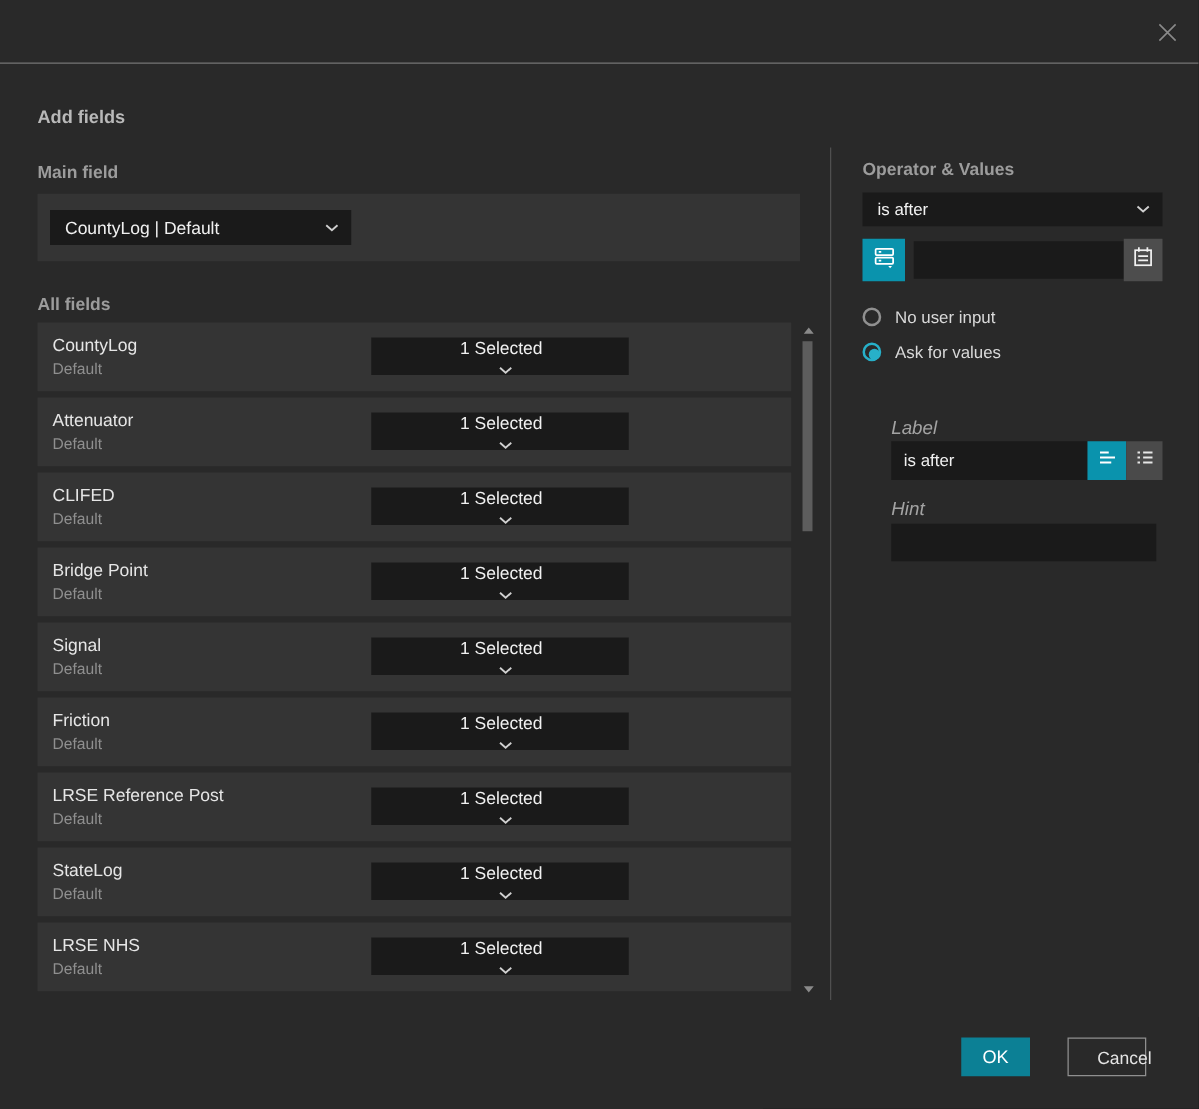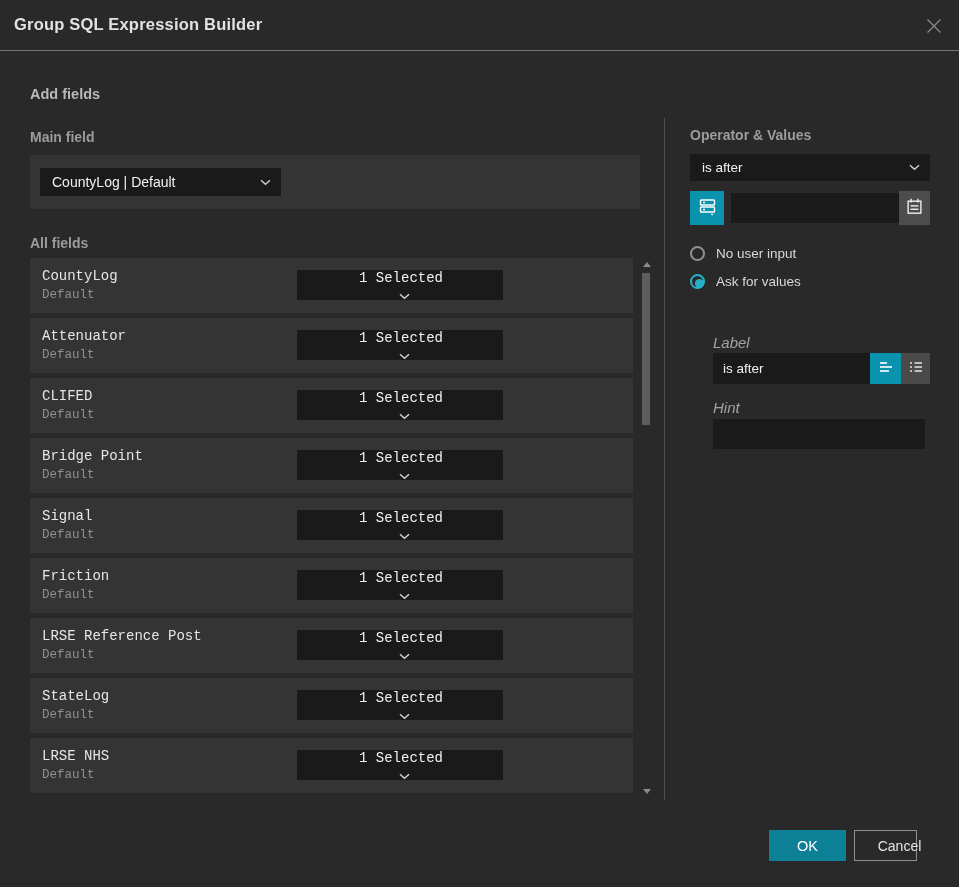--- a/index.html
+++ b/index.html
@@ -86,7 +86,6 @@
 <div class="dialog">
 
   <div class="titlebar">
-    <div class="title">Group SQL Expression Builder</div>
     <div class="close">
       <svg width="18" height="18" viewBox="0 0 18 18">
           <path d="M2.5 2.5 L15.5 15.5 M15.5 2.5 L2.5 15.5" stroke="#a2a2a2" stroke-width="1.3"></path>

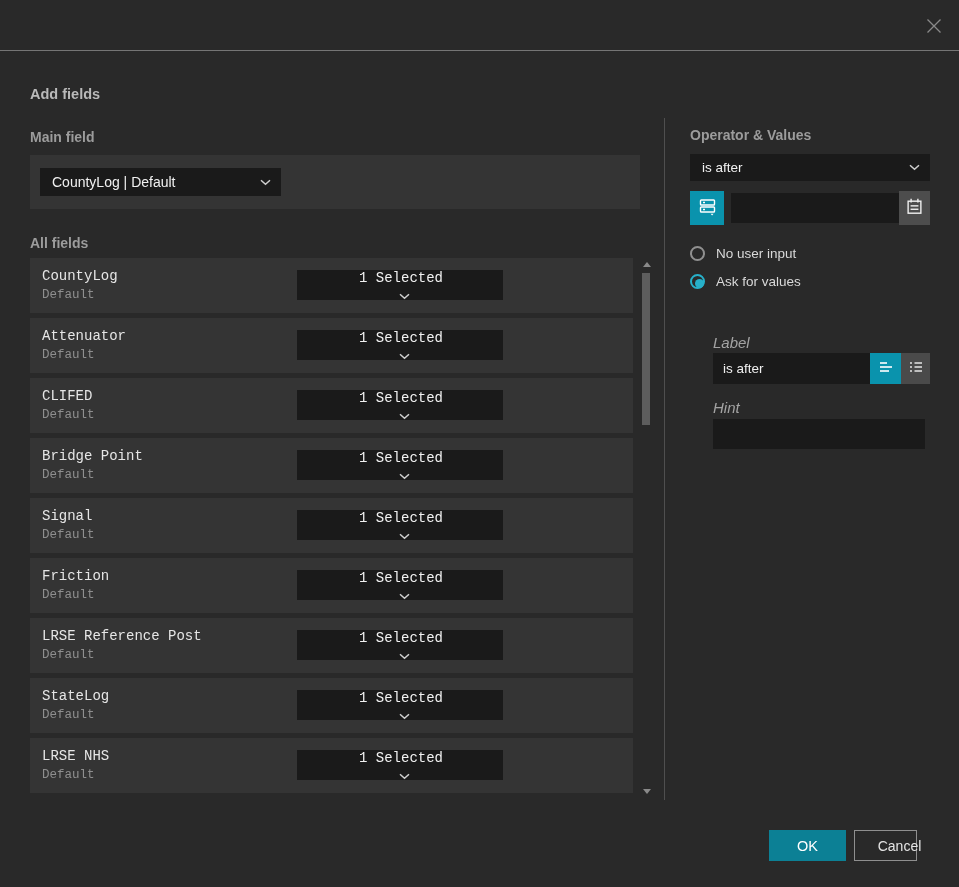--- a/index.html
+++ b/index.html
@@ -32,7 +32,7 @@
   .sel-date .cal { display:flex; align-items:center; margin-right:9px; }
   
   .rows { position:absolute; left:30px; top:258px; width:603px; display:flex; flex-direction:column; gap:5px; }
-  .row { position:relative; width:603px; height:55px; background:#343434;font-family:Liberation Mono, monospace; }
+  .row { position:relative; width:603px; height:55px; background:#343434; }
   .row .name { position:absolute; left:12px; top:10px; font-size:14px; color:#e6e6e6; }
   .row .sub  { position:absolute; left:12px; top:30px; font-size:12.5px; color:#8f8f8f; }
   .row .select { position:absolute; left:267px; top:12px; width:206px; height:30px;flex-direction:column; }

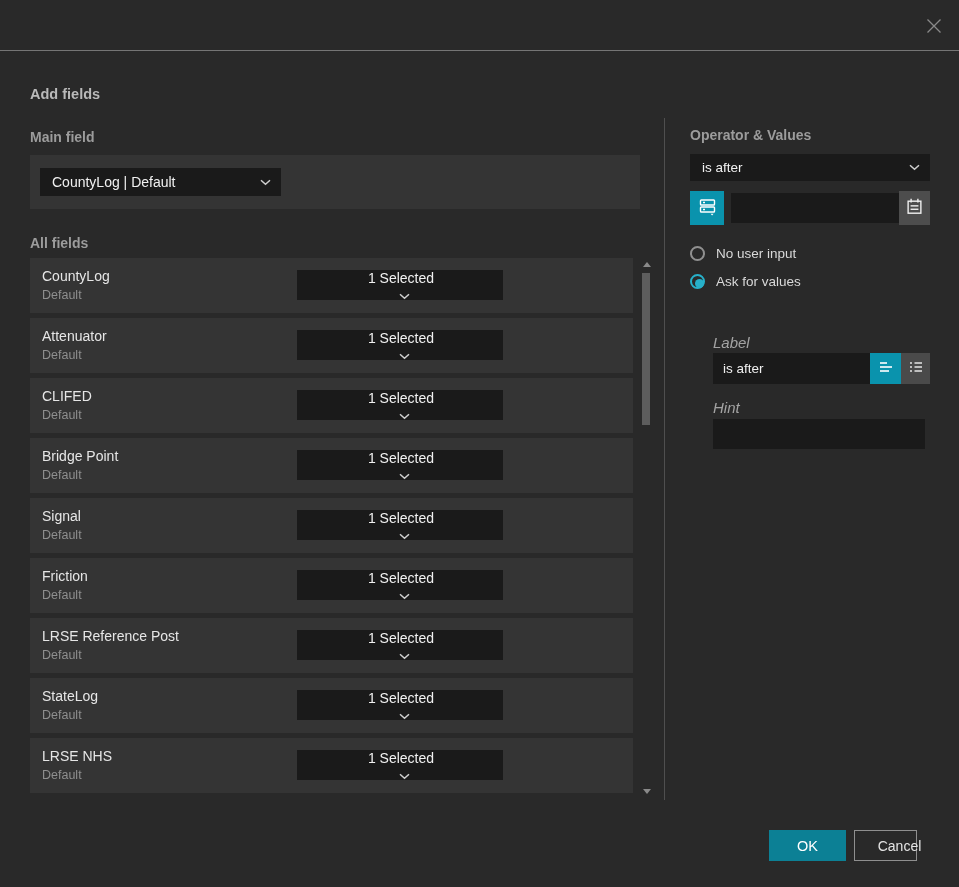--- a/index.html
+++ b/index.html
@@ -75,7 +75,7 @@
   .hint-input { position:absolute; left:713px; top:419px; width:212px; height:30px; background:#1a1a1a;
     border:none; color:#f0f0f0; font-size:13.5px; padding:0 10px; outline:none;}
   
-  .ok-btn { position:absolute; left:769px; top:830px; width:77px; height:31px; background:#0c8095;
+  .ok-btn { position:absolute; left:769px; top:830px; width:55px; height:31px; background:#0c8095;
     color:#fff; font-size:14.5px; display:flex; align-items:center; justify-content:center; cursor:pointer;}
   .cancel-btn { position:absolute; left:854px; top:830px; width:63px; height:31px; background:transparent;
     border:1px solid #8f8f8f; color:#e4e4e4; font-size:14px; display:flex; align-items:center; justify-content:center; cursor:pointer;padding-left:28px;}

